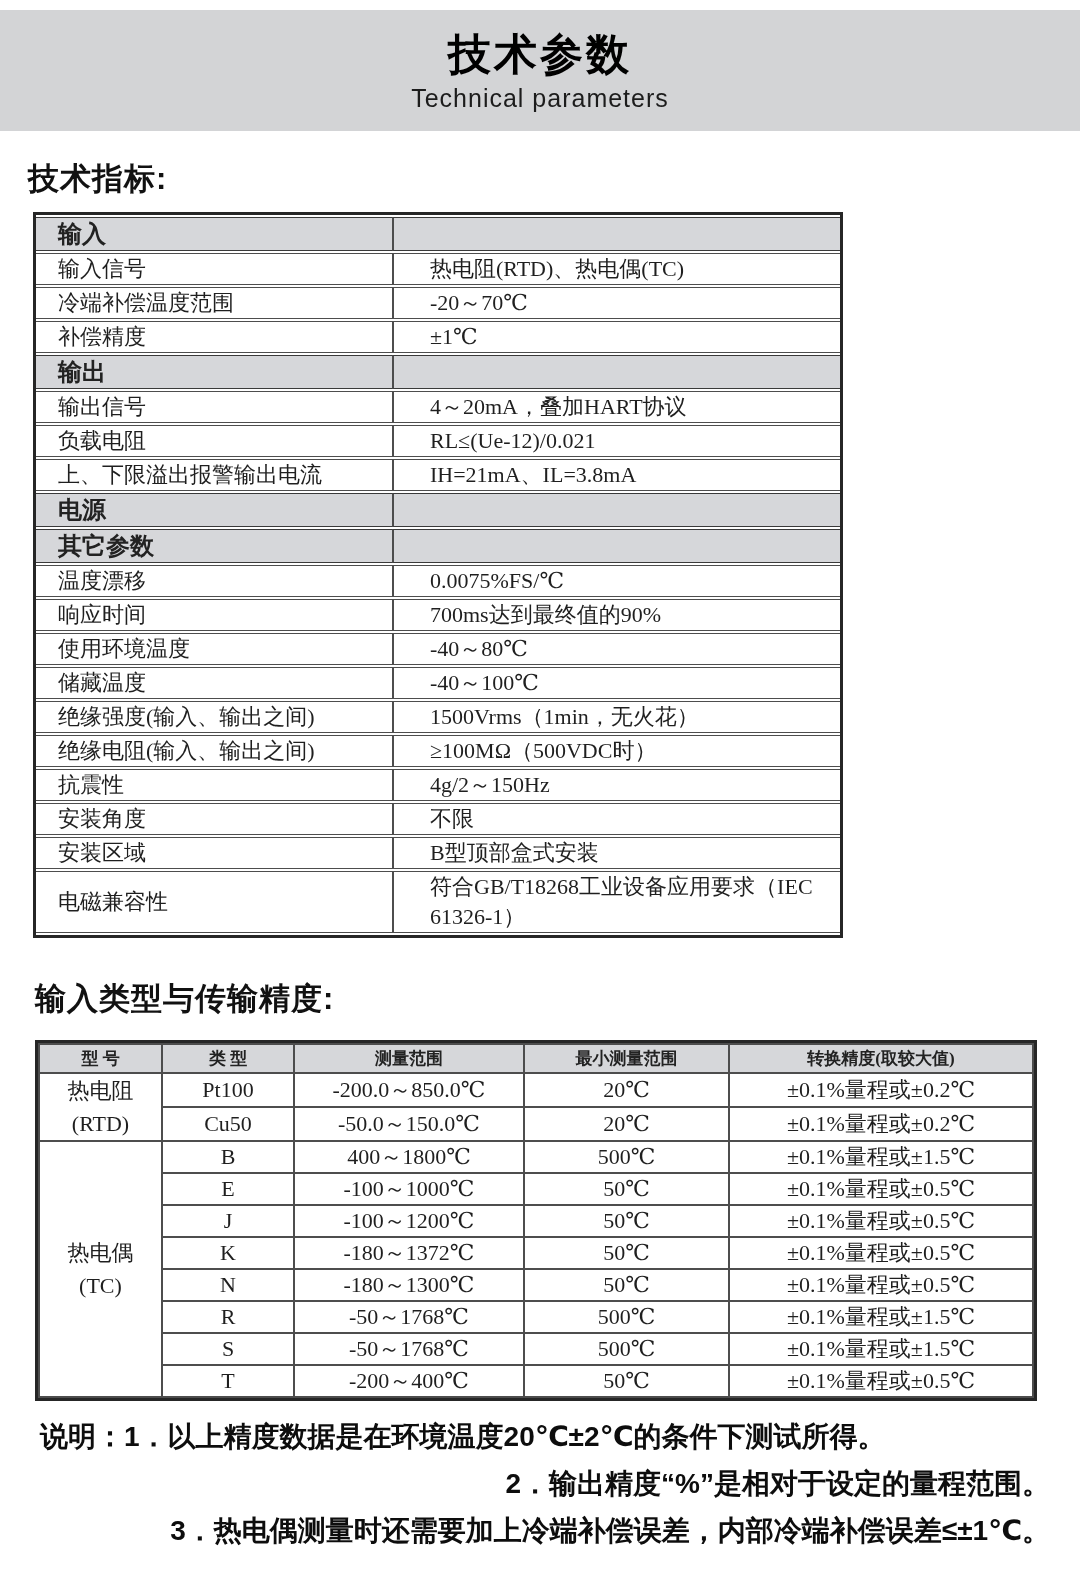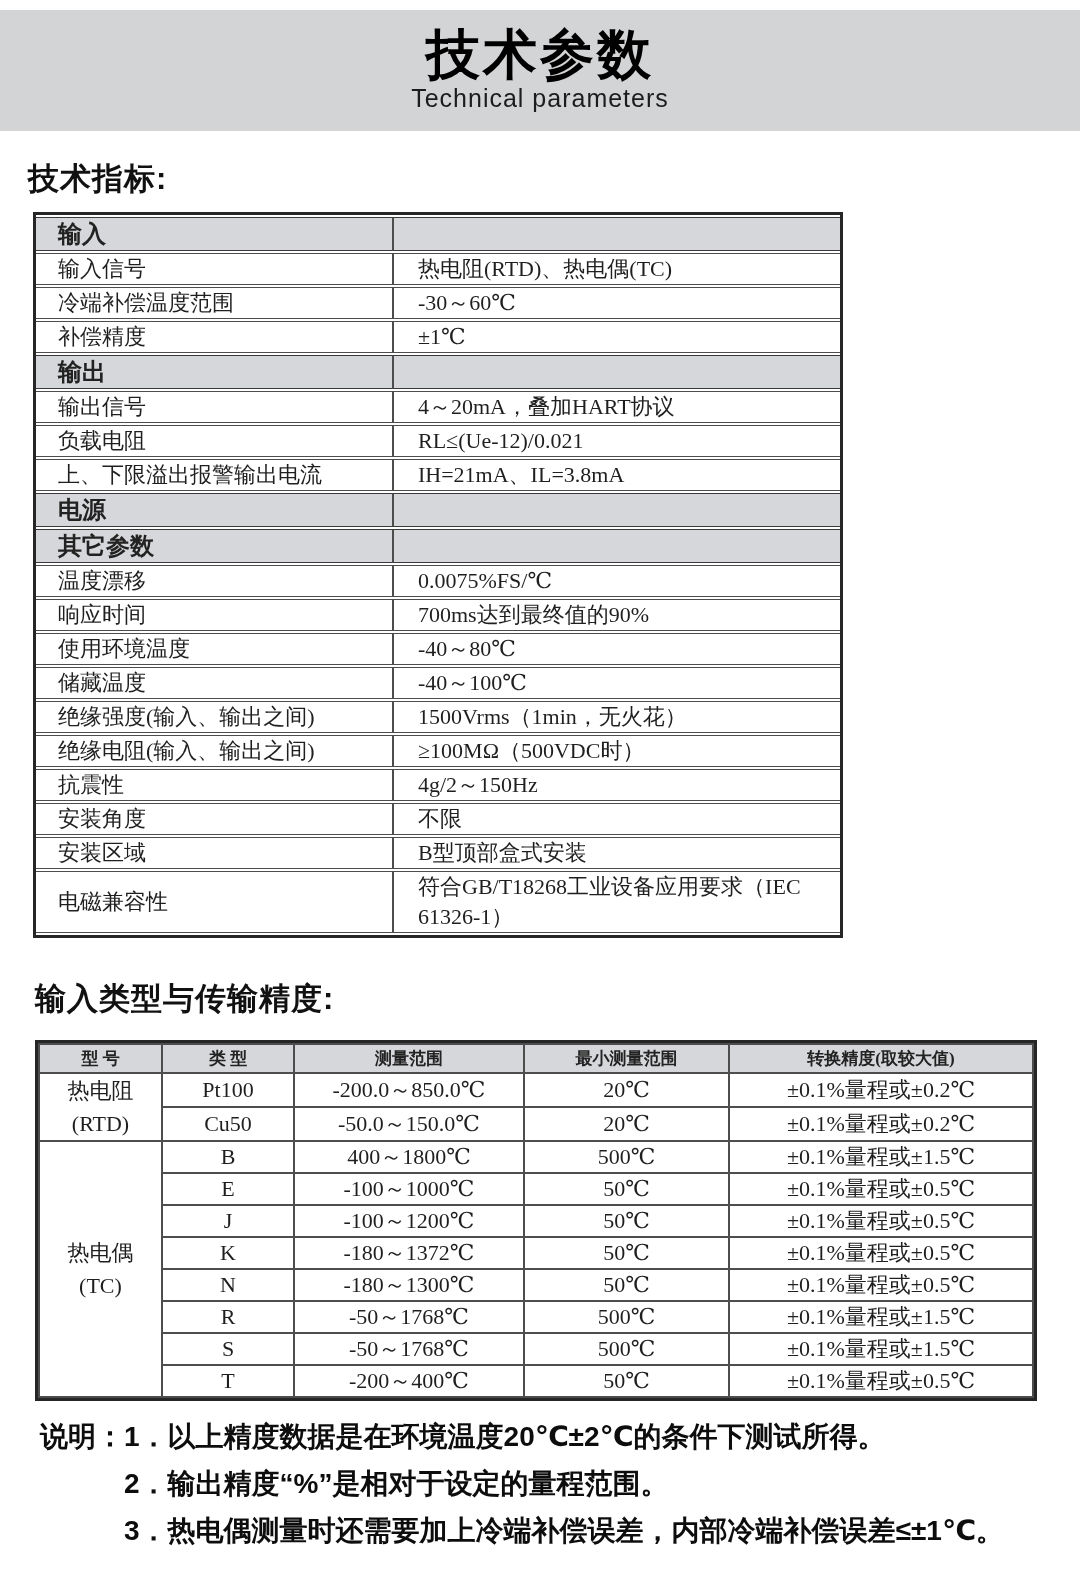--- a/index.html
+++ b/index.html
@@ -22,7 +22,7 @@
     background:var(--banner-bg);text-align:center;
   }
   .banner-title{
-    padding-top:14px;font-size:54px;line-height:60px;font-weight:900;
+    padding-top:14px;font-size:43px;line-height:60px;font-weight:900;
     letter-spacing:3px;color:#000;
   }
   .banner-subtitle{

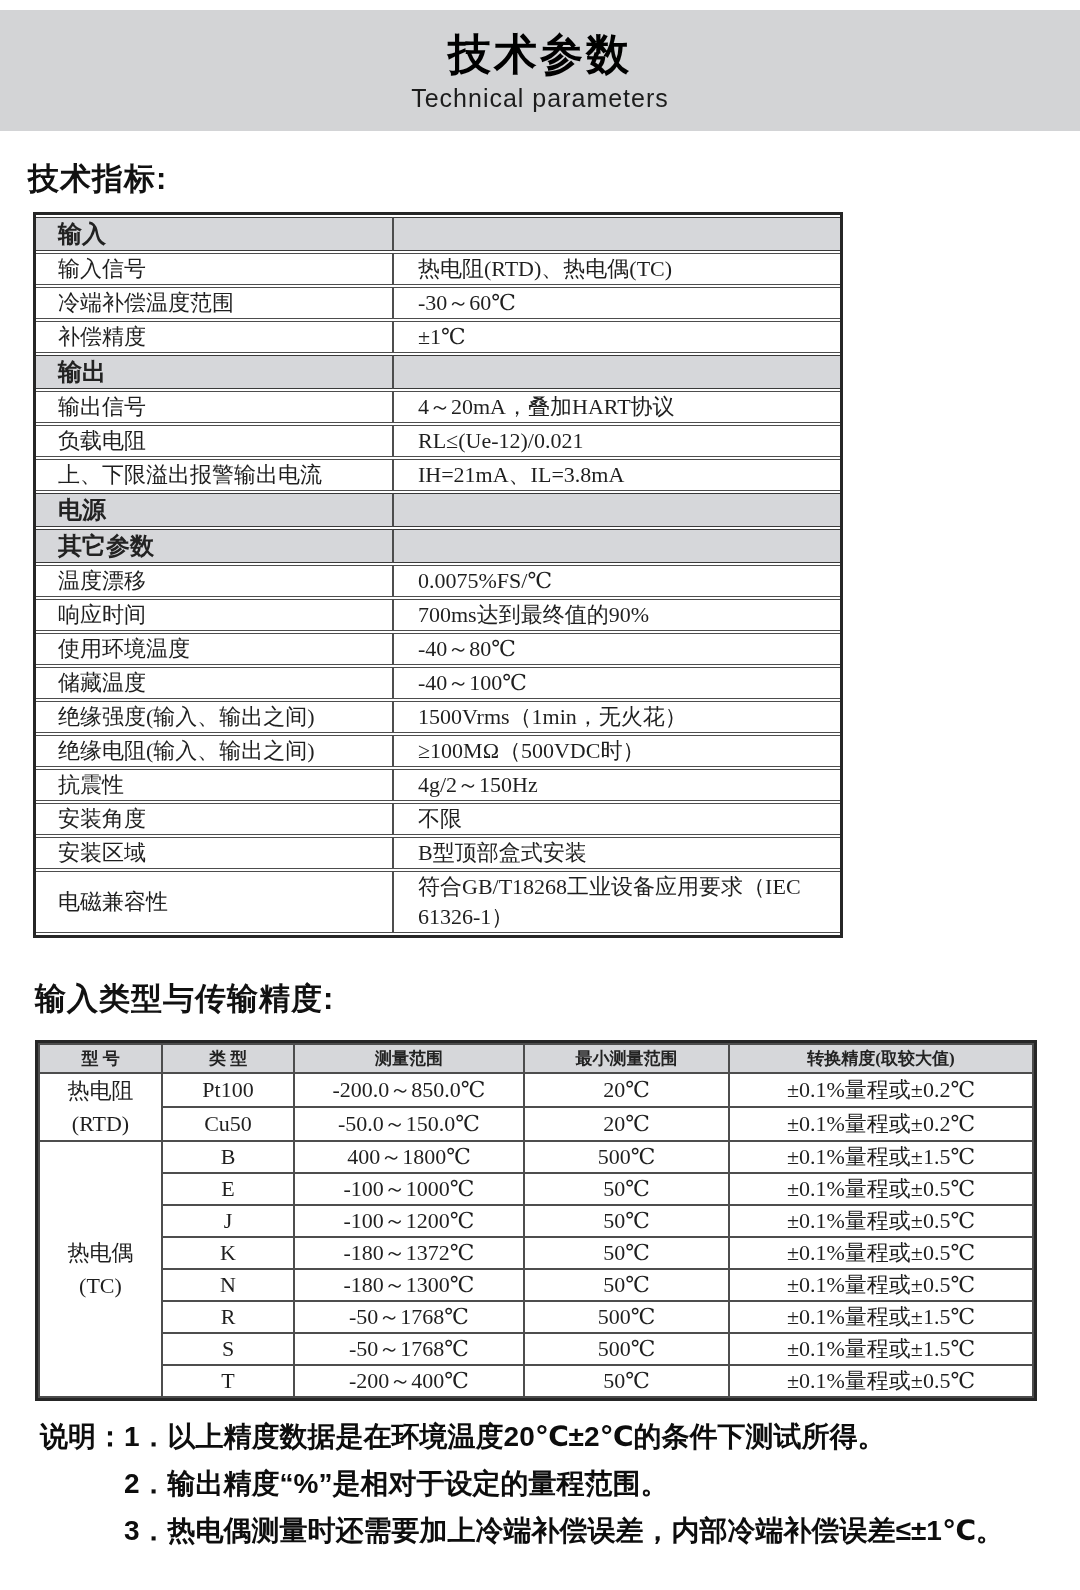--- a/index.html
+++ b/index.html
@@ -51,7 +51,7 @@
     background:#fff;
   }
   table.t1 td.lbl{padding-left:22px;}
-  table.t1 td.val{padding-left:24px;border-left:2px solid var(--inner-line);}
+  table.t1 td.val{padding-left:36px;border-left:2px solid var(--inner-line);}
   table.t1 tr.section-row td{
     background:var(--section-bg);
     border-top:1px solid #3a3a3a;border-bottom:1px solid #3a3a3a;

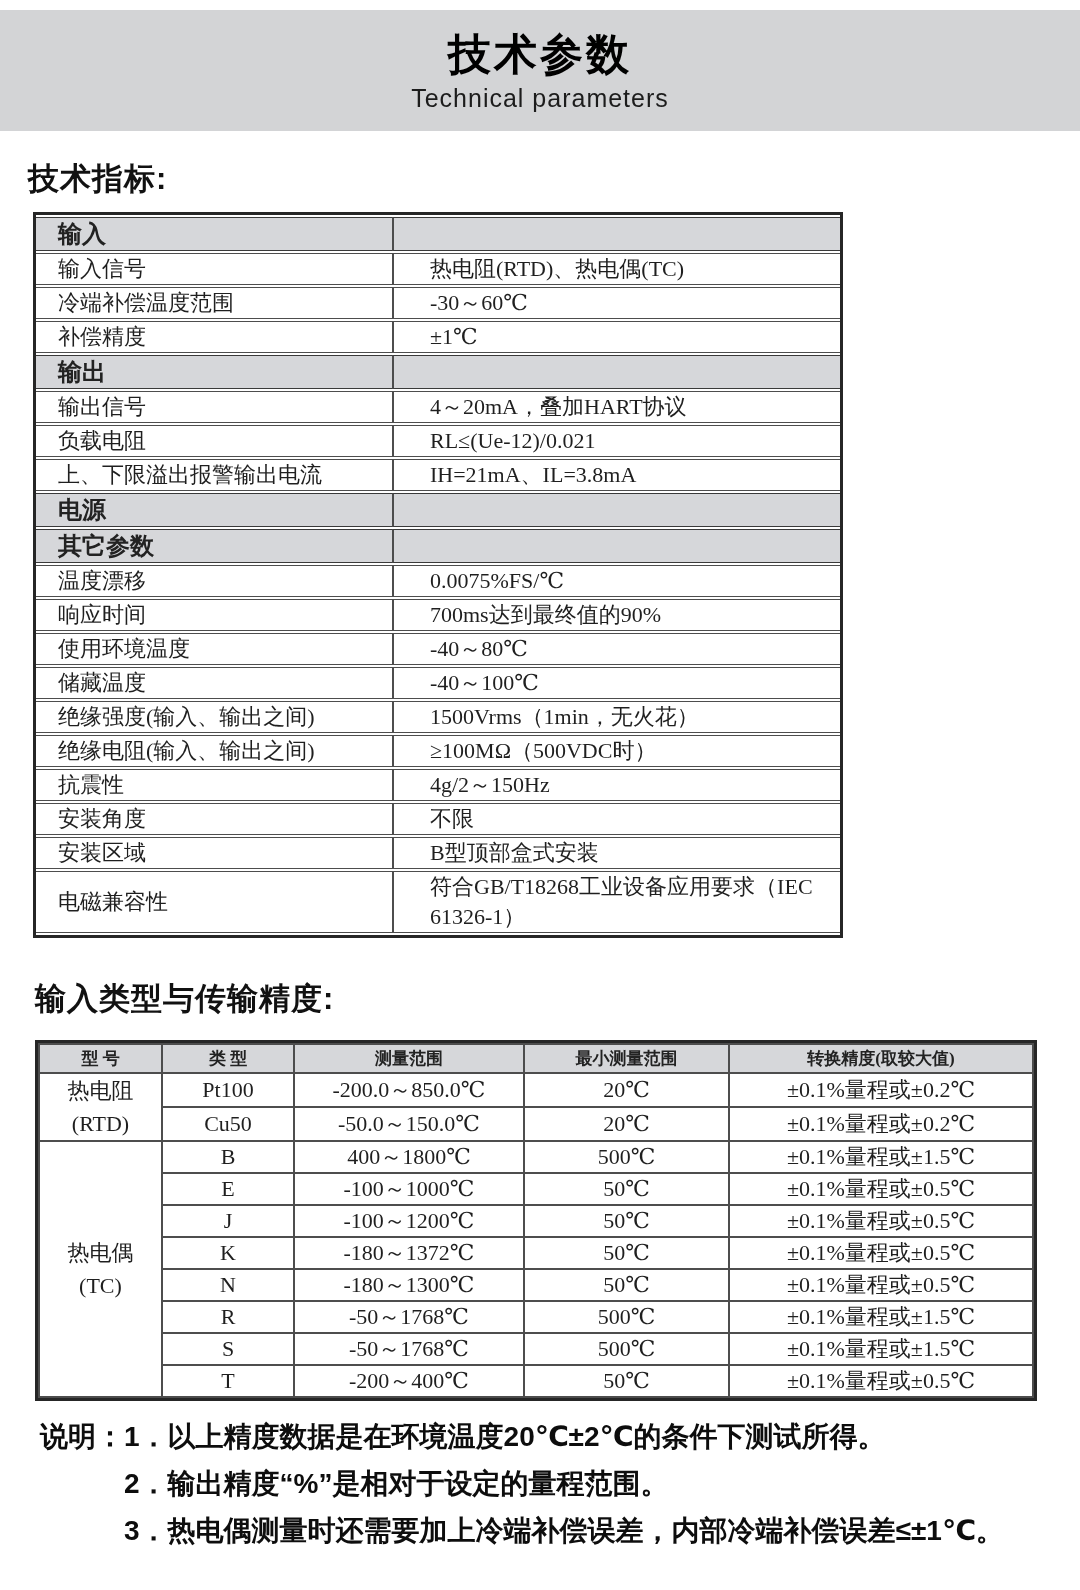--- a/index.html
+++ b/index.html
@@ -118,7 +118,7 @@
           </tr>
           <tr>
             <td class="lbl">冷端补偿温度范围</td>
-            <td class="val">-30～60℃</td>
+            <td class="val">-20～70℃</td>
           </tr>
           <tr>
             <td class="lbl">补偿精度</td>

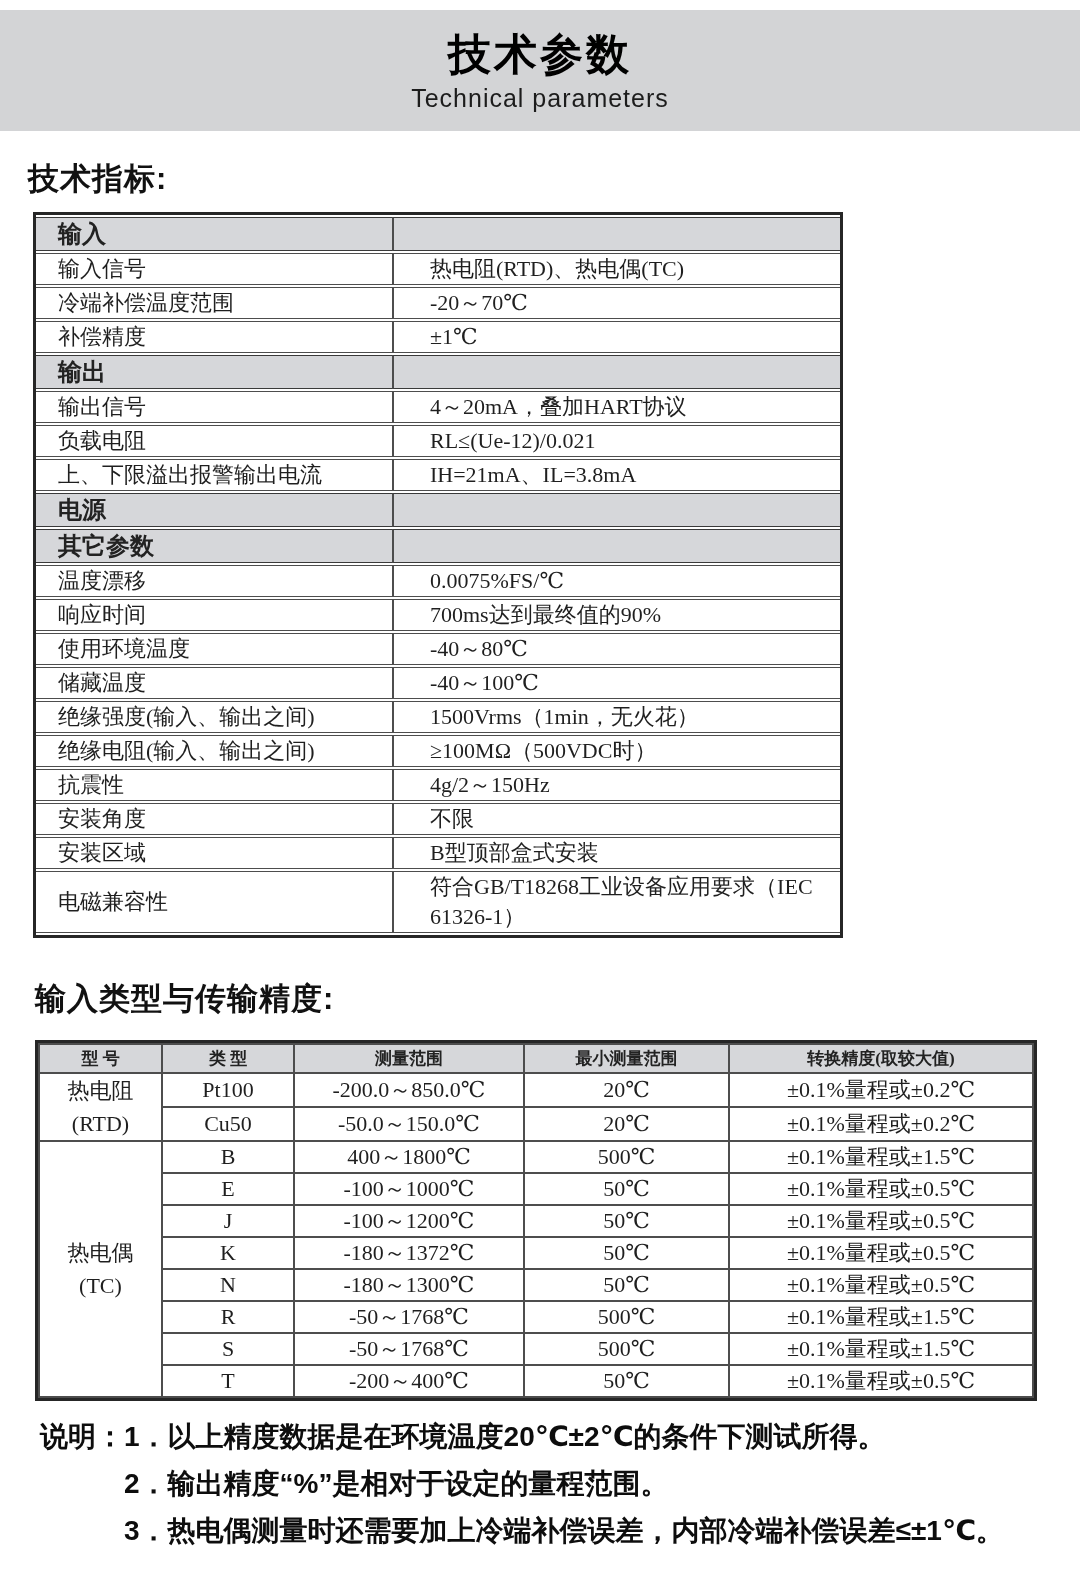--- a/index.html
+++ b/index.html
@@ -86,7 +86,7 @@
     font-size:28px;line-height:34px;font-weight:bold;color:#0d0d0d;
   }
   .note-line{display:flex;margin-bottom:13px;white-space:nowrap;}
-  .note-line.indent{padding-left:84px;}
+  .note-line.indent{padding-left:84px;justify-content:flex-end;}
   .note-label{flex:0 0 auto;}
 </style>
 </head>

